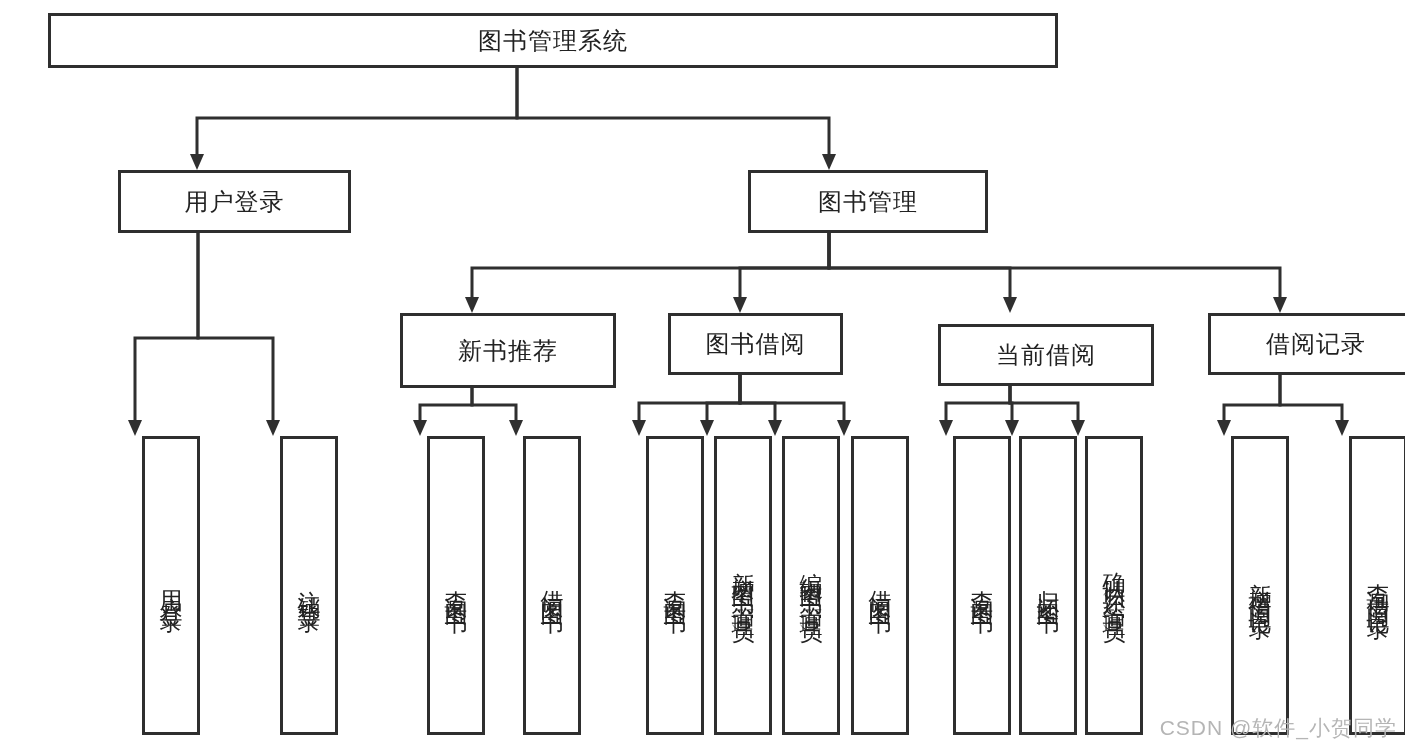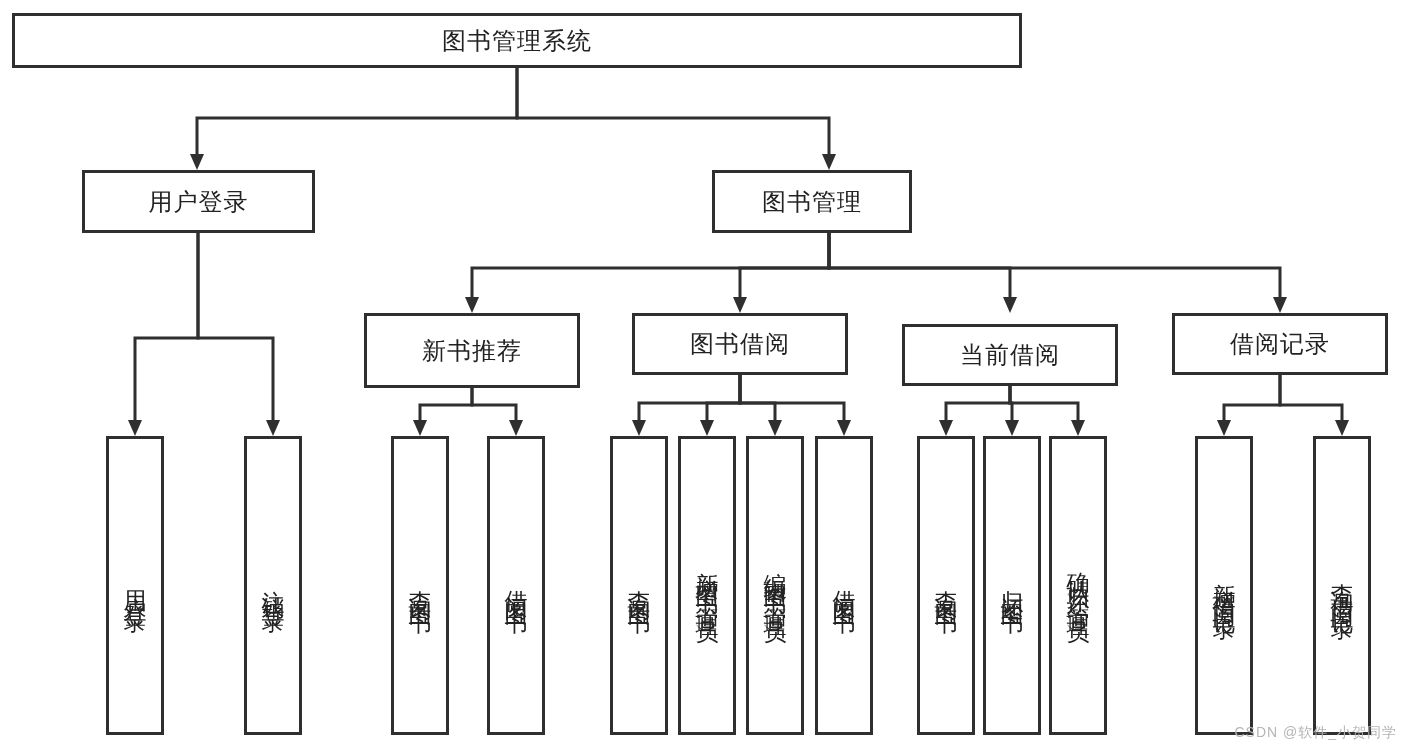--- a/index.html
+++ b/index.html
@@ -27,6 +27,7 @@
     justify-content: center;
     color: #222222;
     z-index: 2;
+    margin-left: 36px;
   }
   .node.h { font-size: 24px; letter-spacing: 1px; white-space: nowrap; }
   .node.v .vtext {

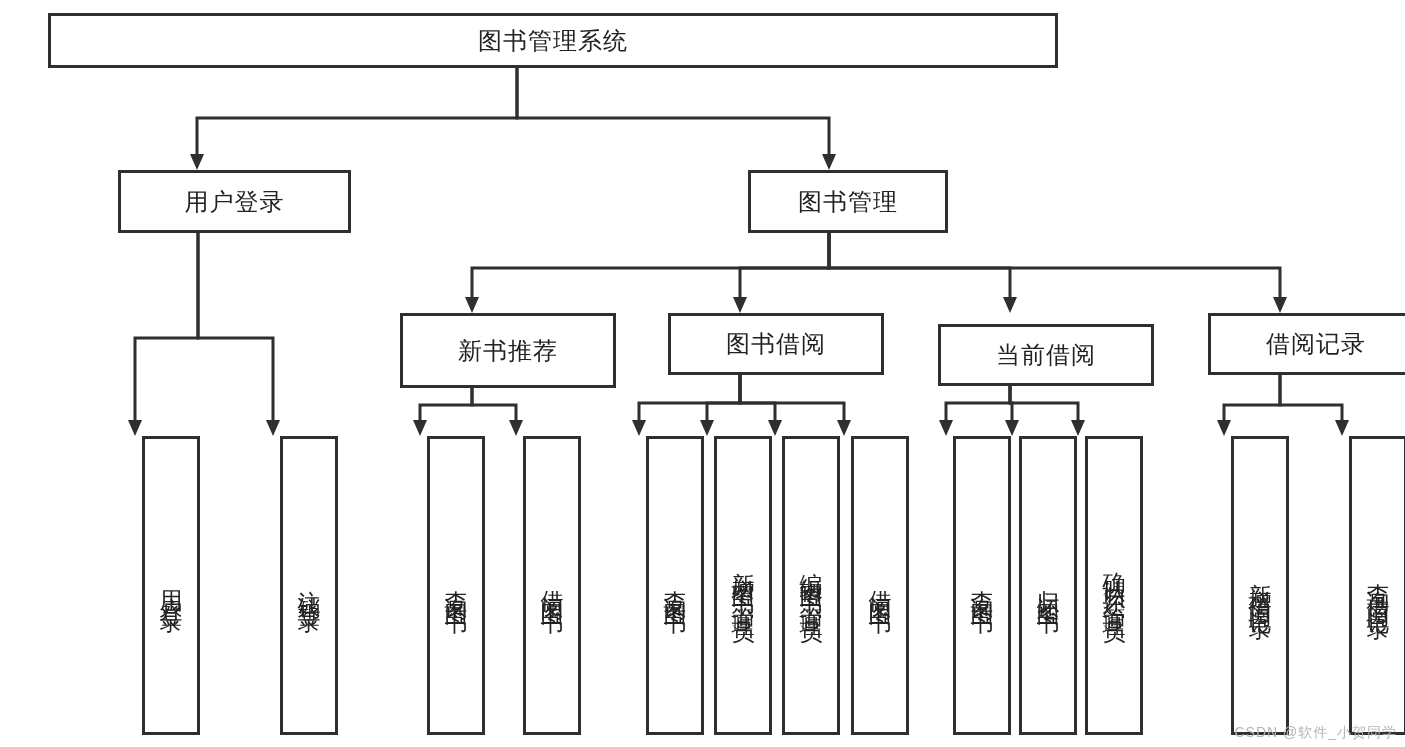--- a/index.html
+++ b/index.html
@@ -113,7 +113,7 @@
   <div class="node h" style="left:82px;top:170px;width:233px;height:63px">
     <span>用户登录</span>
   </div>
-  <div class="node h" style="left:712px;top:170px;width:200px;height:63px">
+  <div class="node h" style="left:712px;top:170px;width:240px;height:63px">
     <span>图书管理</span>
   </div>
 

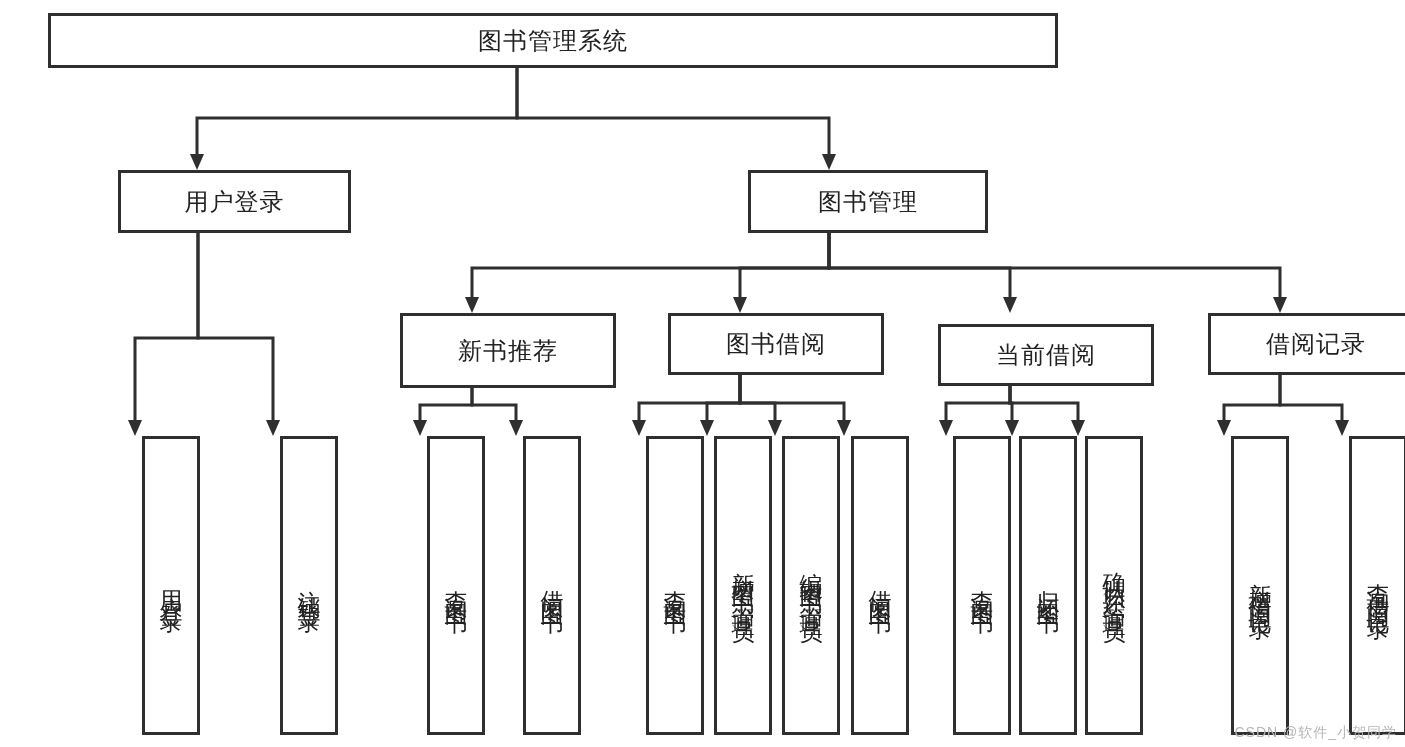--- a/index.html
+++ b/index.html
@@ -120,7 +120,7 @@
   <div class="node h" style="left:364px;top:313px;width:216px;height:75px">
     <span>新书推荐</span>
   </div>
-  <div class="node h" style="left:632px;top:313px;width:216px;height:62px">
+  <div class="node h" style="left:632px;top:313px;width:175px;height:62px">
     <span>图书借阅</span>
   </div>
   <div class="node h" style="left:902px;top:324px;width:216px;height:62px">

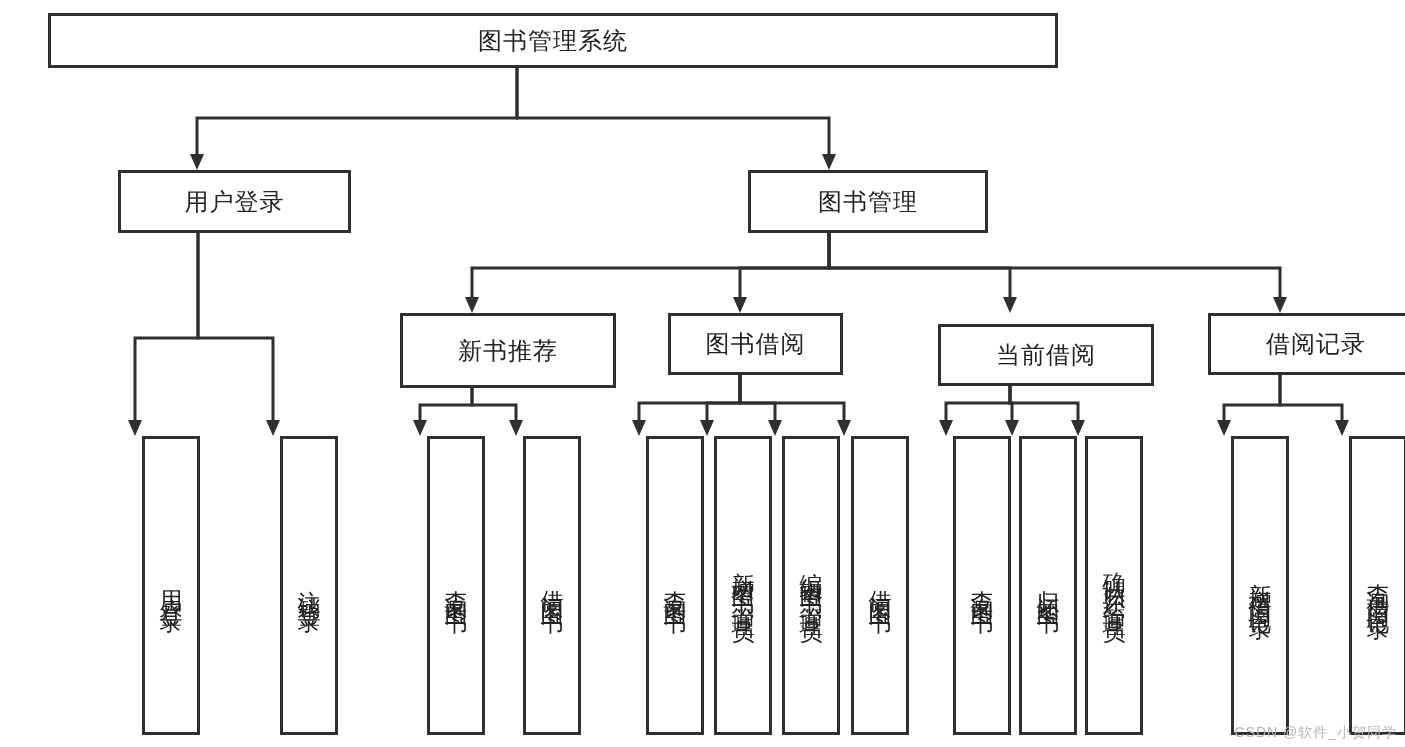--- a/index.html
+++ b/index.html
@@ -42,7 +42,7 @@
     position: absolute;
     right: 8px;
     bottom: 5px;
-    font-size: 14px;
+    font-size: 21px;
     color: #b5b5b5;
     letter-spacing: 1px;
     z-index: 5;

